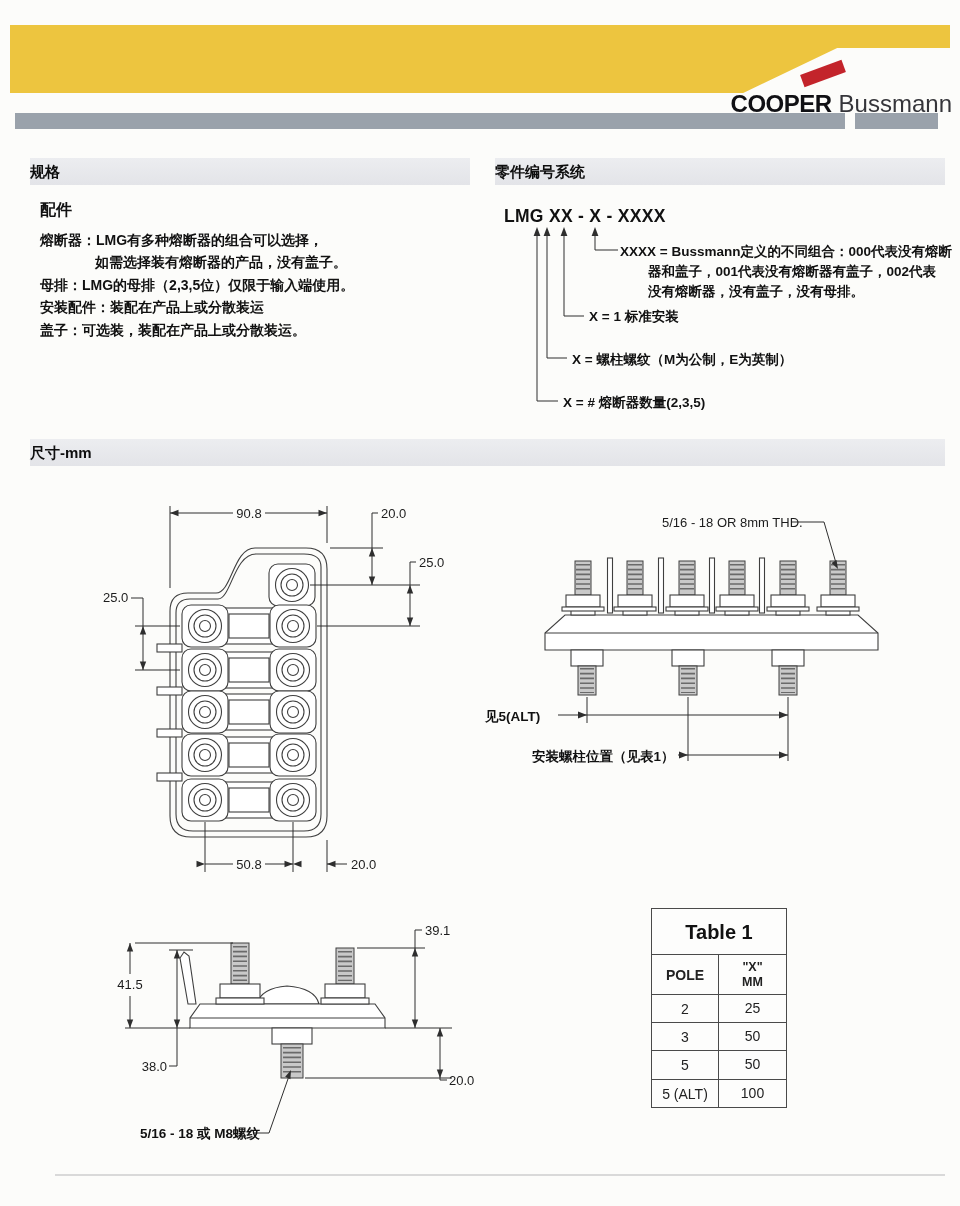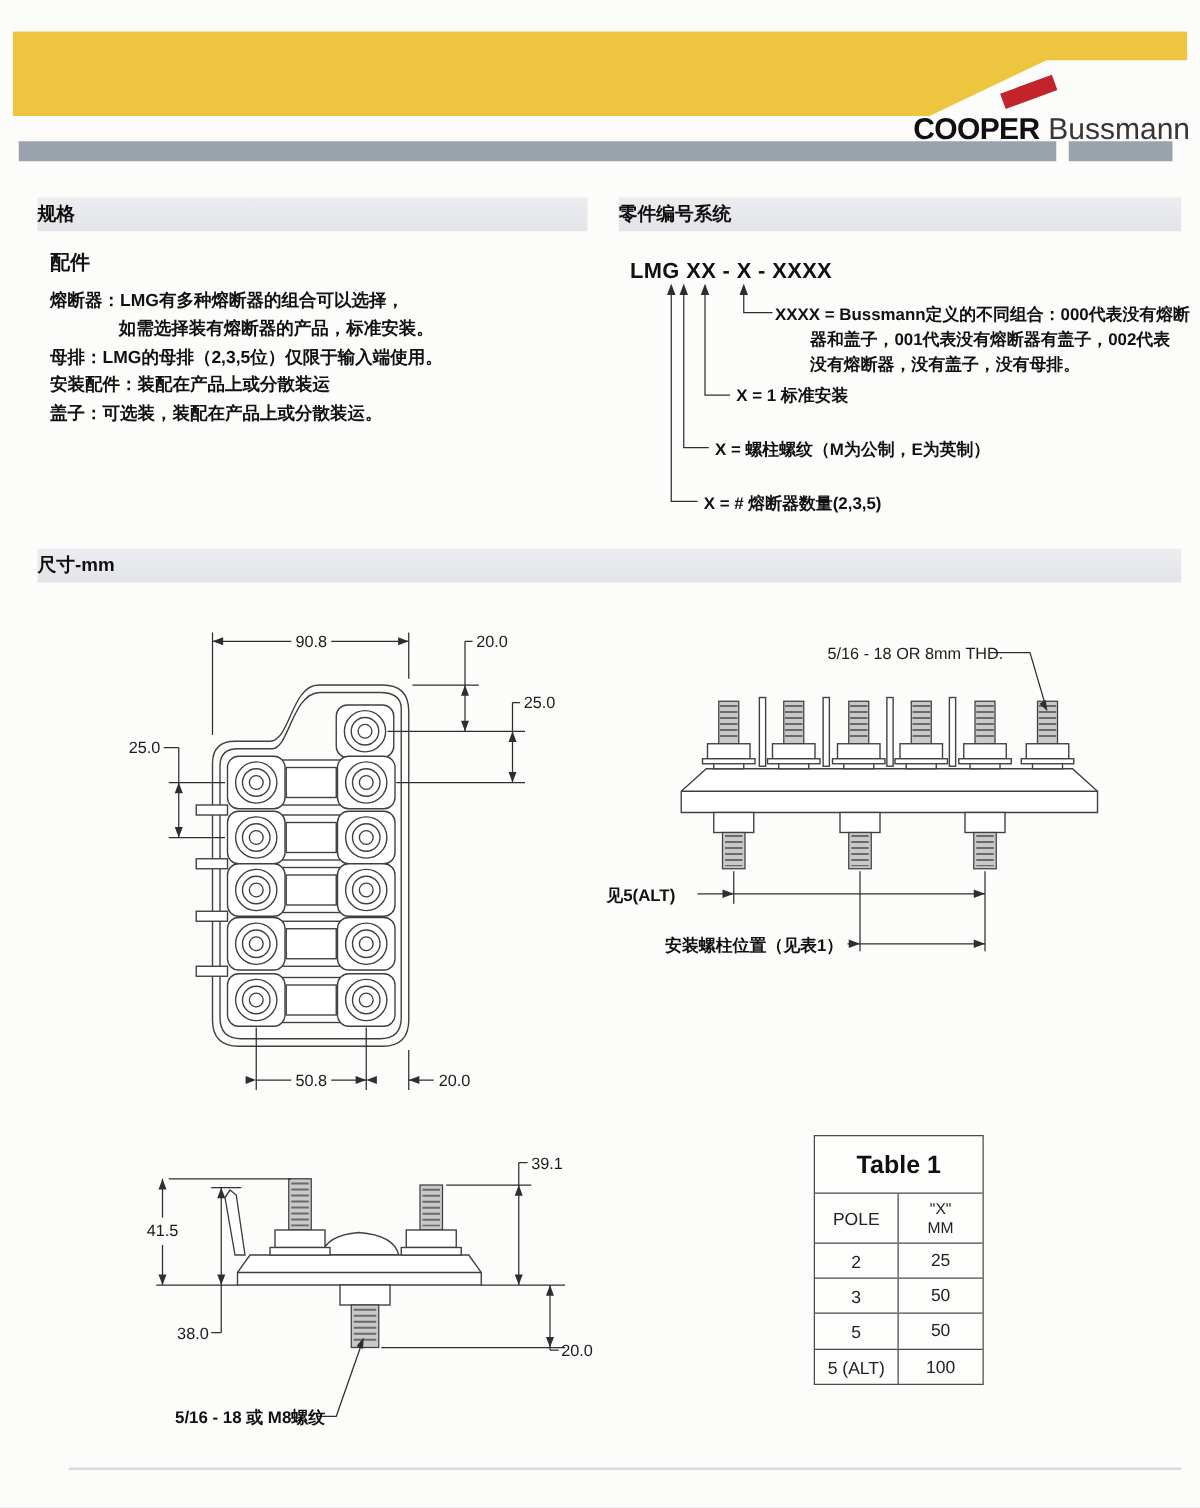--- a/index.html
+++ b/index.html
@@ -84,7 +84,7 @@
   <div class="abs spec-sub">配件</div>
   <div class="abs spec-lines">
     <div>熔断器：LMG有多种熔断器的组合可以选择，</div>
-    <div class="indent">如需选择装有熔断器的产品，标准安装。</div>
+    <div class="indent">如需选择装有熔断器的产品，没有盖子。</div>
     <div>母排：LMG的母排（2,3,5位）仅限于输入端使用。</div>
     <div>安装配件：装配在产品上或分散装运</div>
     <div>盖子：可选装，装配在产品上或分散装运。</div>

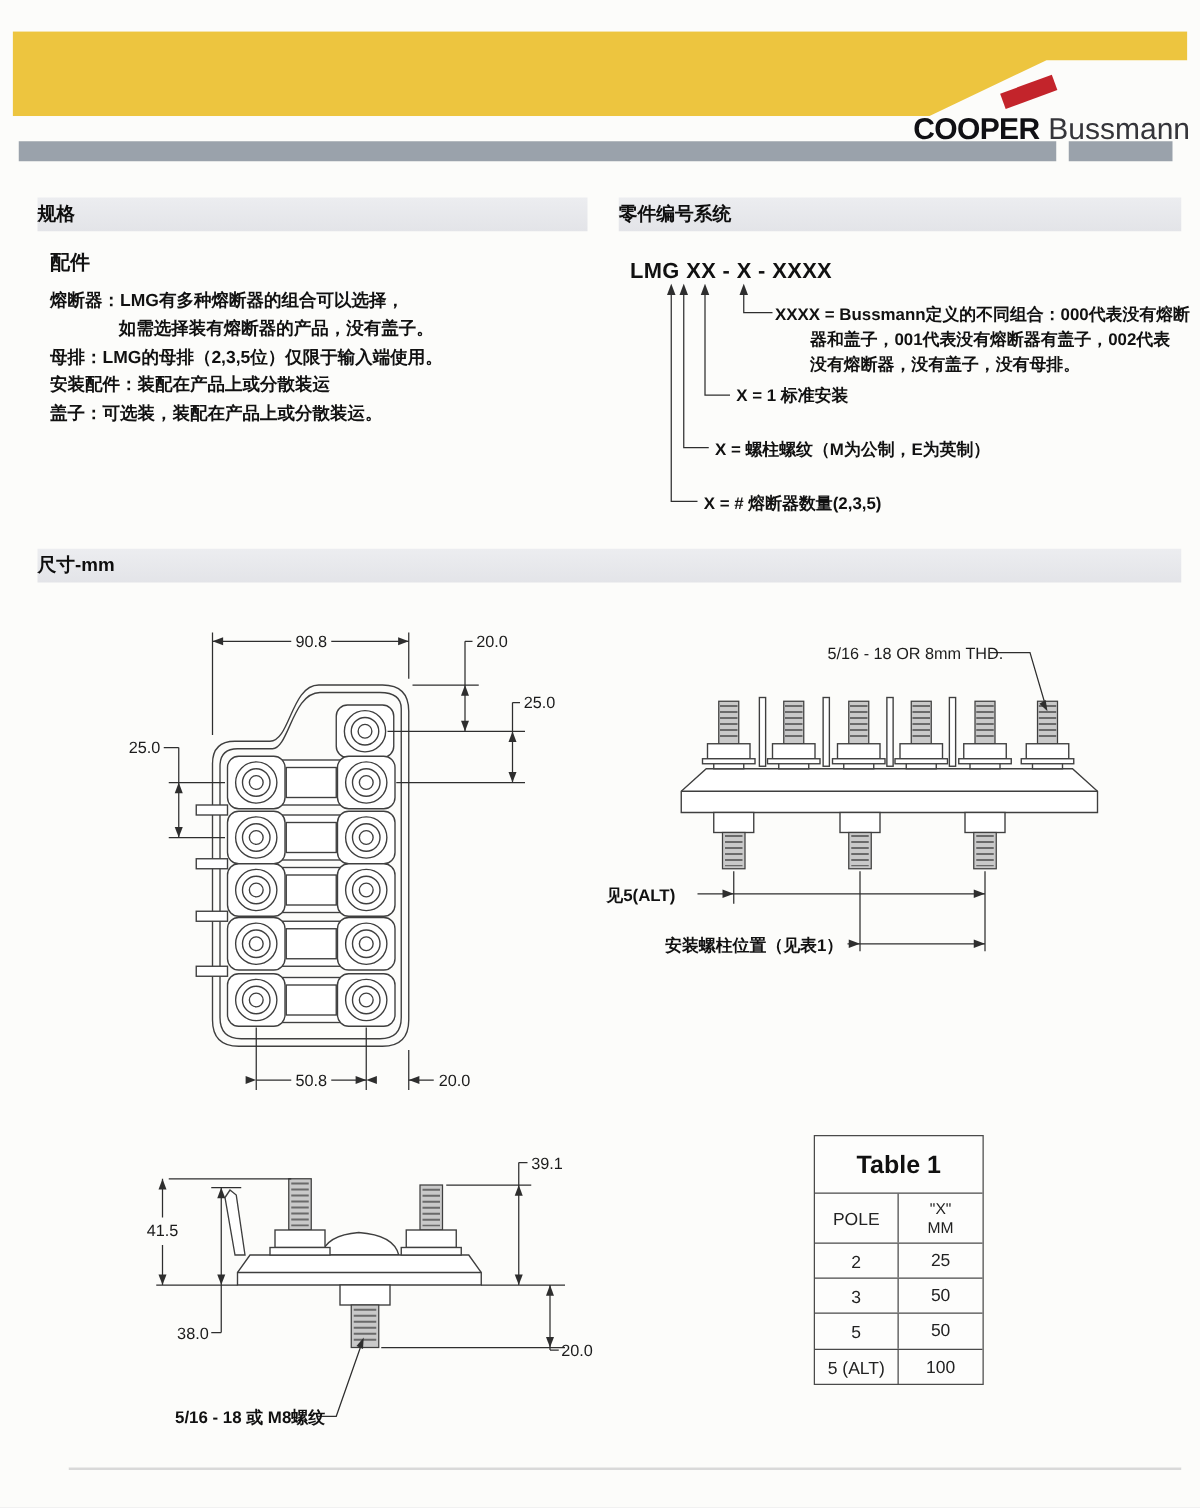--- a/index.html
+++ b/index.html
@@ -53,7 +53,7 @@
       box-sizing:border-box;background:#fdfdfc;color:#222;}
   .t1-title{height:46px;border-bottom:1.6px solid #4a4a4a;text-align:center;
             line-height:46px;font-size:20px;font-weight:bold;color:#111;box-sizing:border-box;}
-  .t1-head{height:40px;}
+  .t1-head{height:40px;font-weight:bold;}
   .t1-grid-row{display:flex;border-bottom:1.4px solid #4a4a4a;box-sizing:border-box;}
   .t1-grid-row:last-child{border-bottom:none;text-align:center;}
   .t1-c1{width:50%;border-right:1.4px solid #4a4a4a;display:flex;align-items:center;

